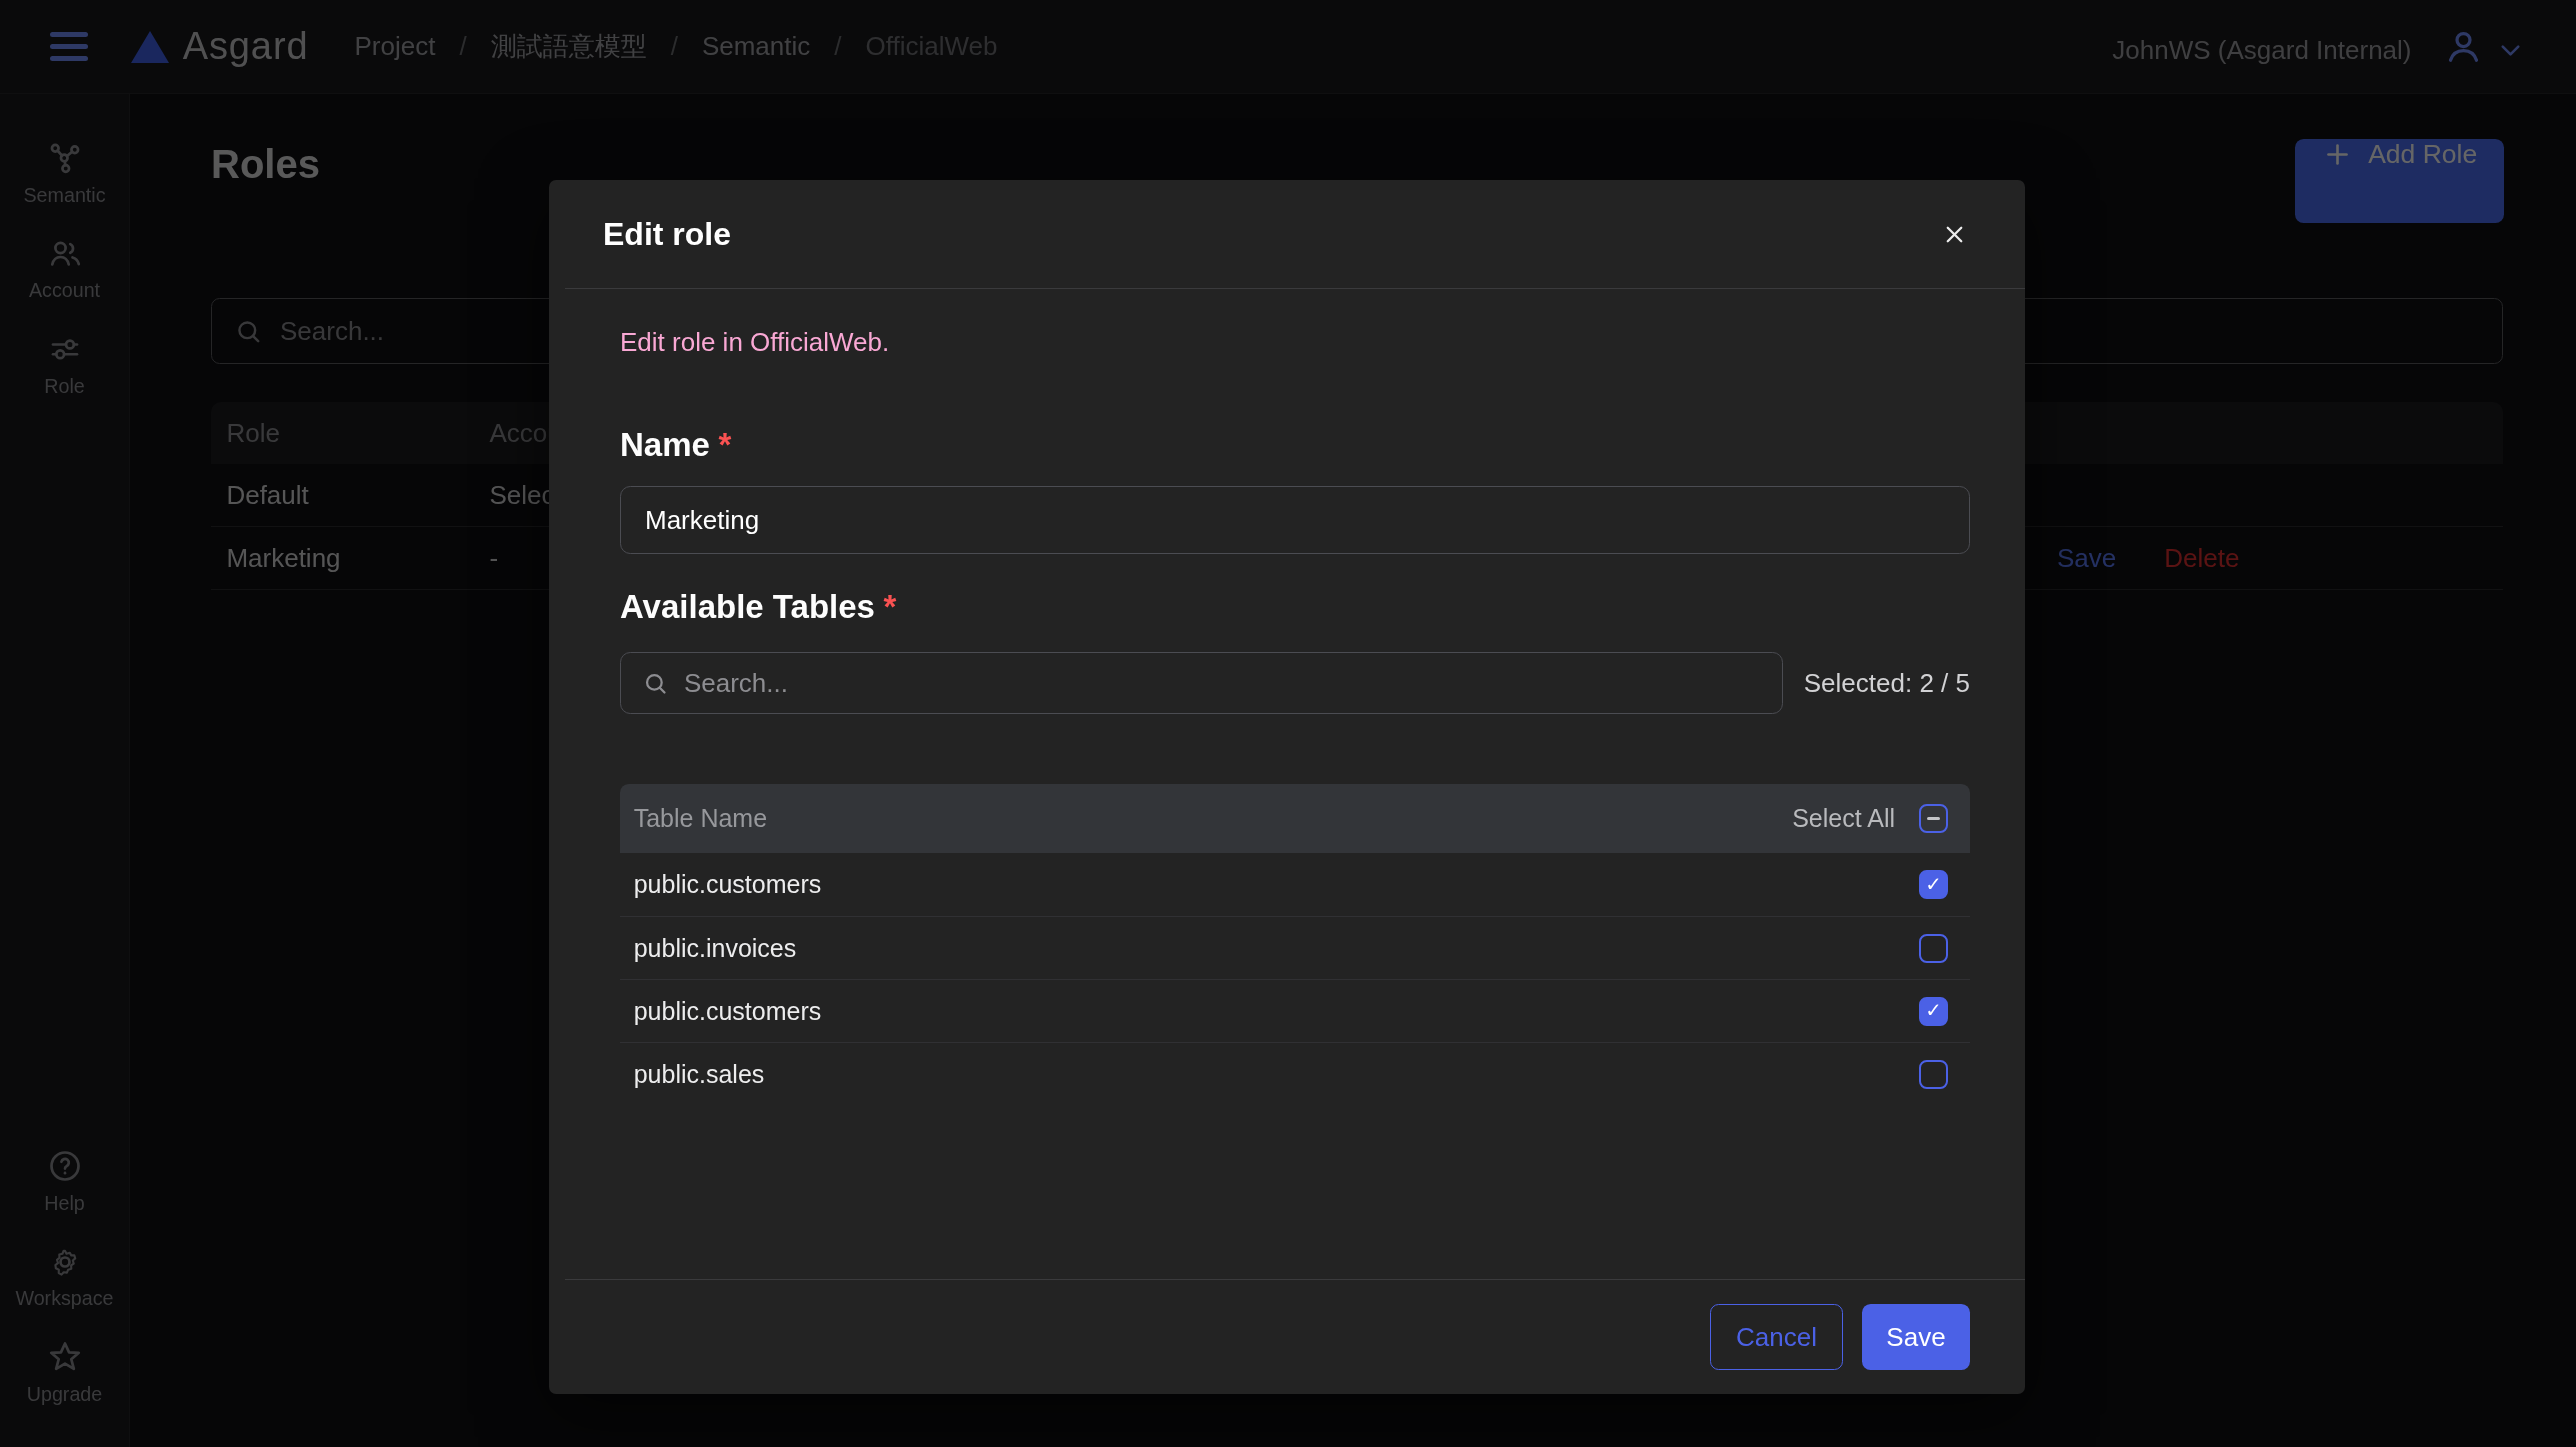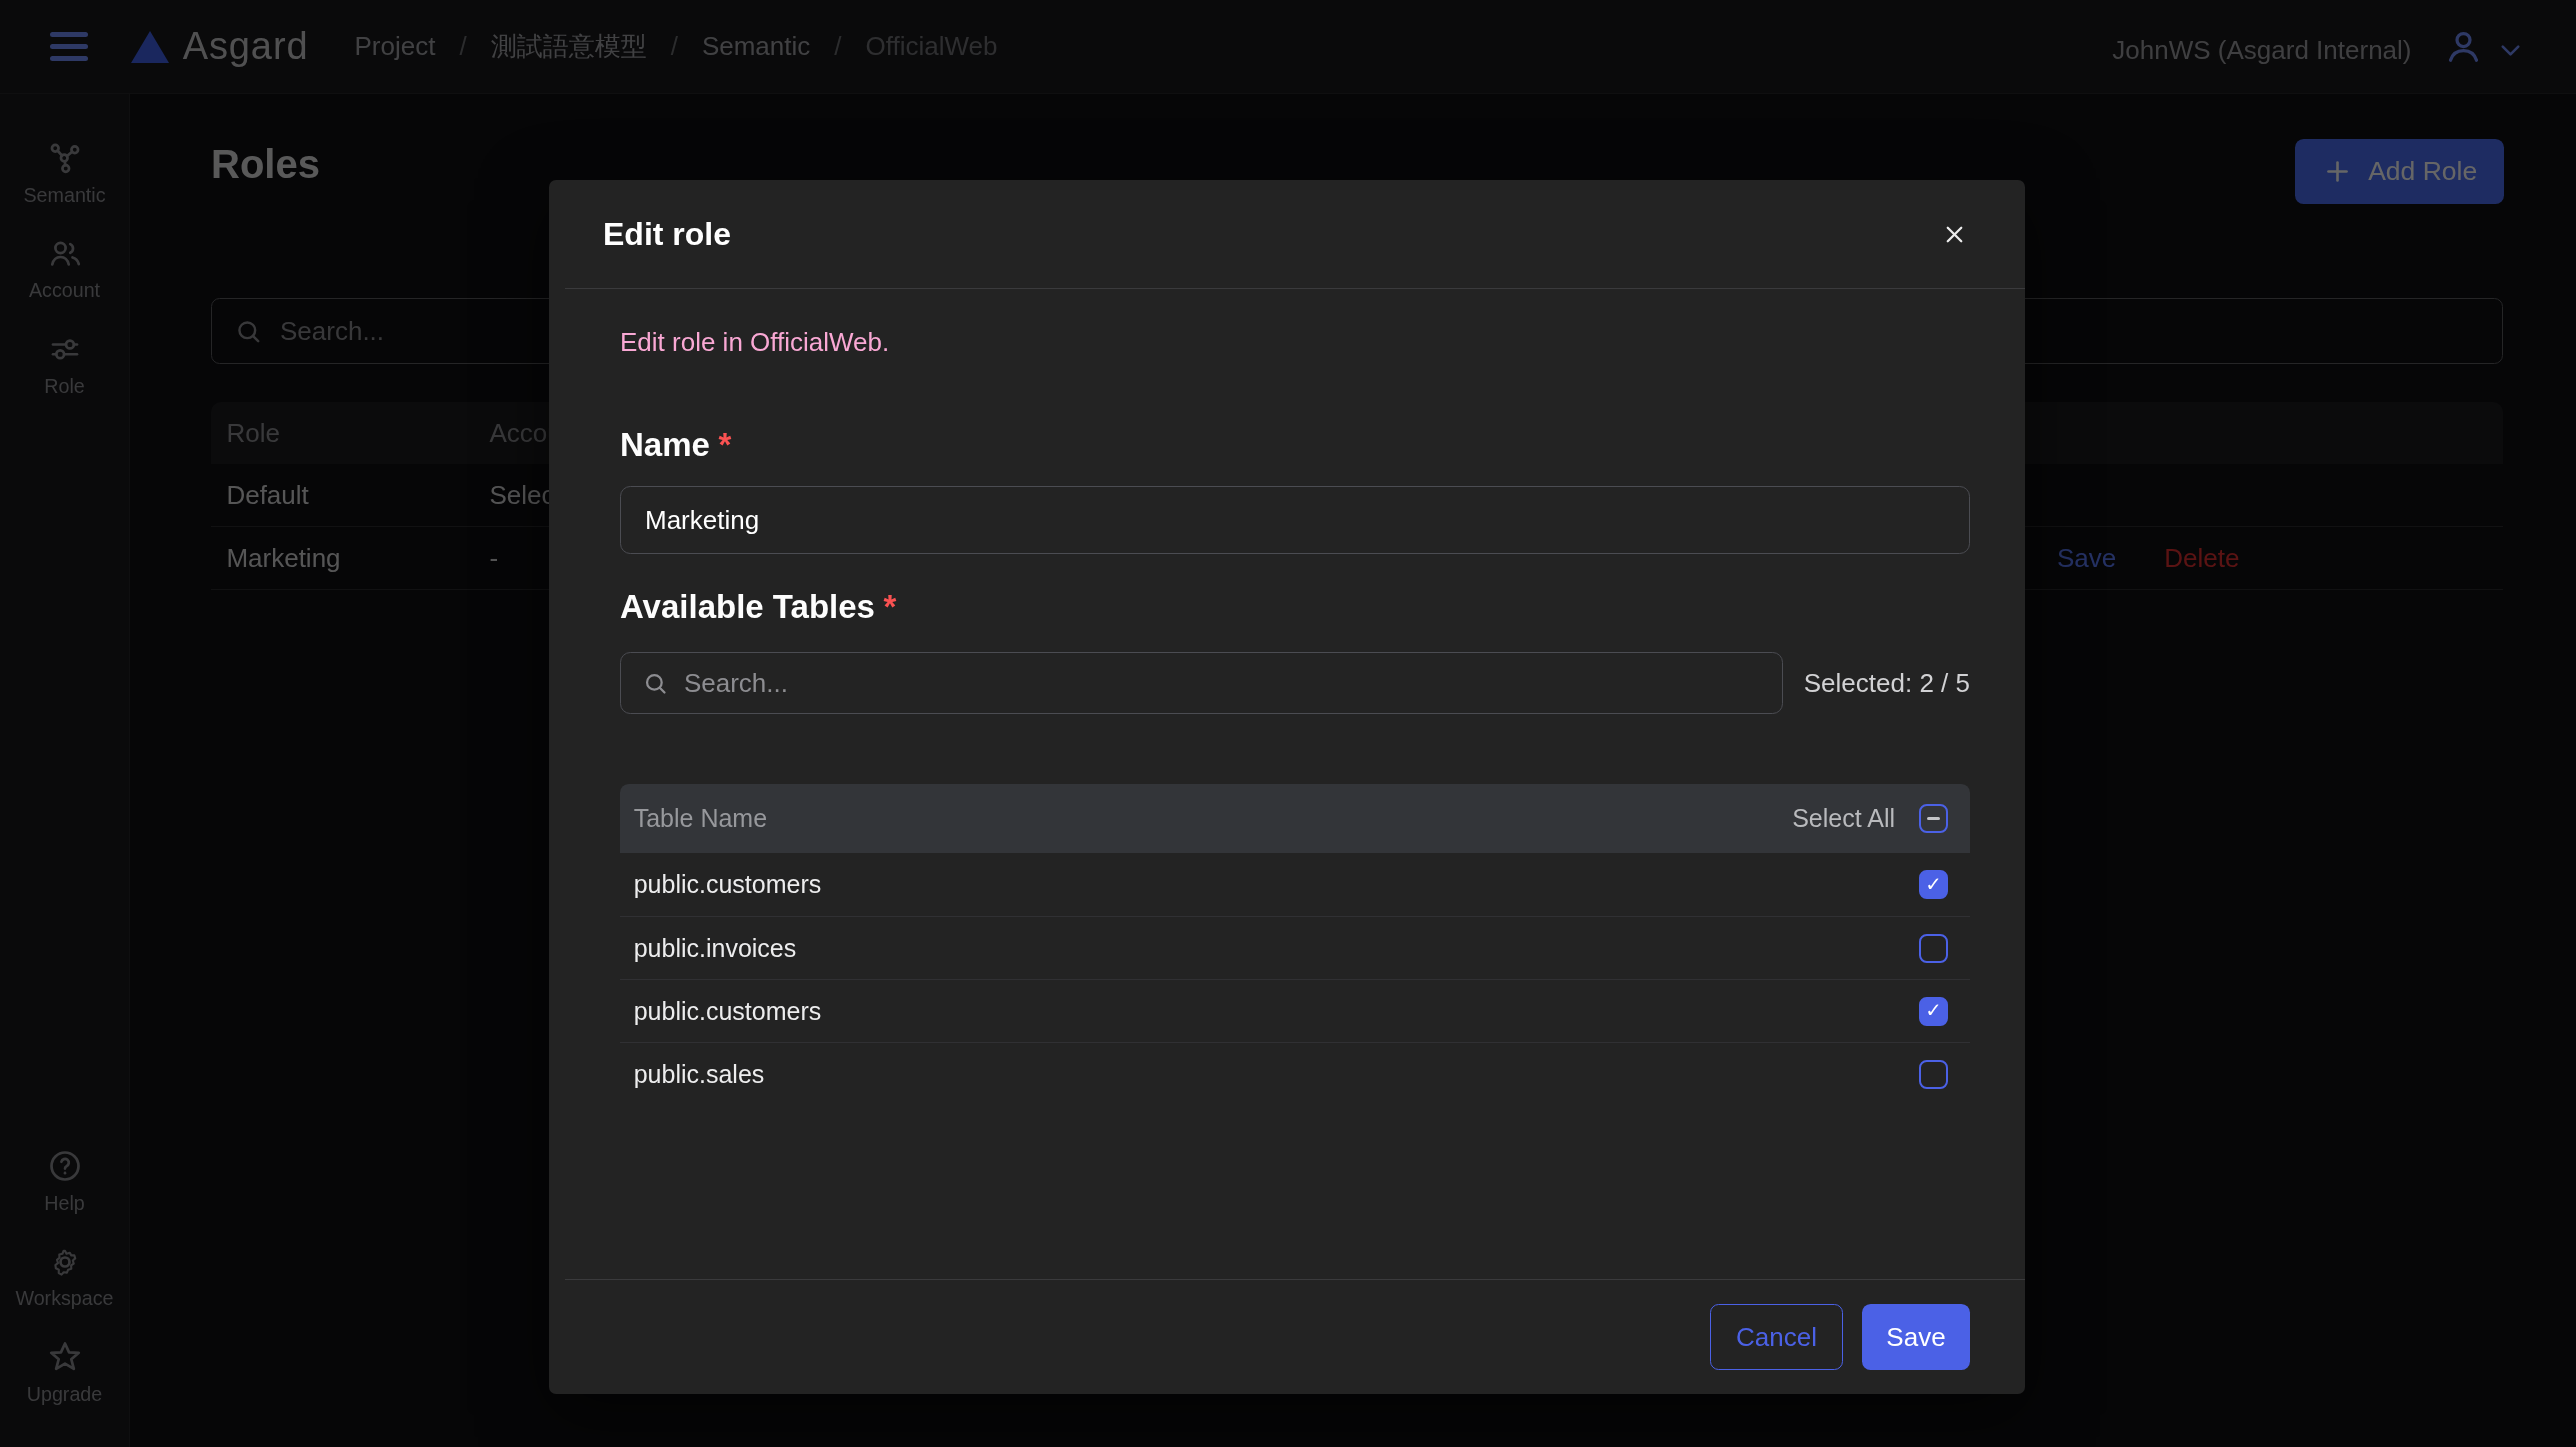--- a/index.html
+++ b/index.html
@@ -35,8 +35,8 @@
 
   
   .page-title { position:absolute; left:211px; top:142px; font-size:40px; font-weight:700; color:#dededf; }
-  .add-btn { position:absolute; left:2295px; top:139px; width:209px; height:65px; border-radius:8.6px;
-             background:var(--primary); color:#fff; font-size:26.5px; display:flex; align-items:center;
+  .add-btn { position:absolute; left:2295px; top:139px; width:209px; height:84px; border-radius:8.6px;
+             background:var(--primary); color:#fff; font-size:26.5px; display:flex; 
              justify-content:center; gap:15.4px; cursor:pointer; }
   .add-btn svg { stroke:#fff; fill:none; stroke-width:2; stroke-linecap:round; }
   .bg-search { position:absolute; left:211px; top:298px; width:2292px; height:66px; border:0.9px solid #5c5c60;

